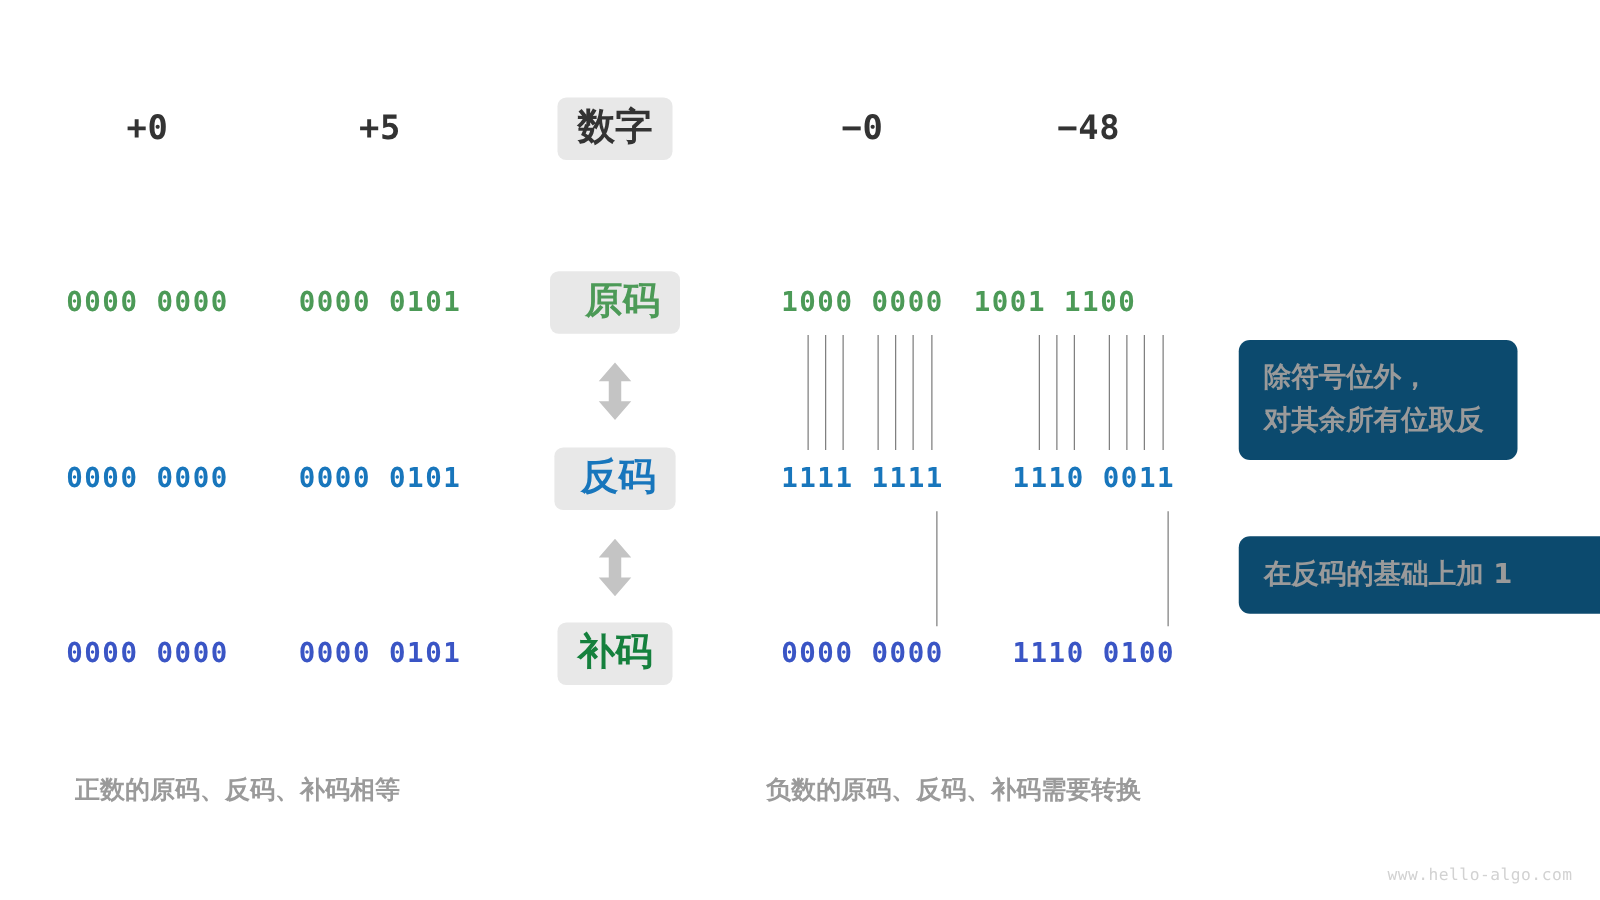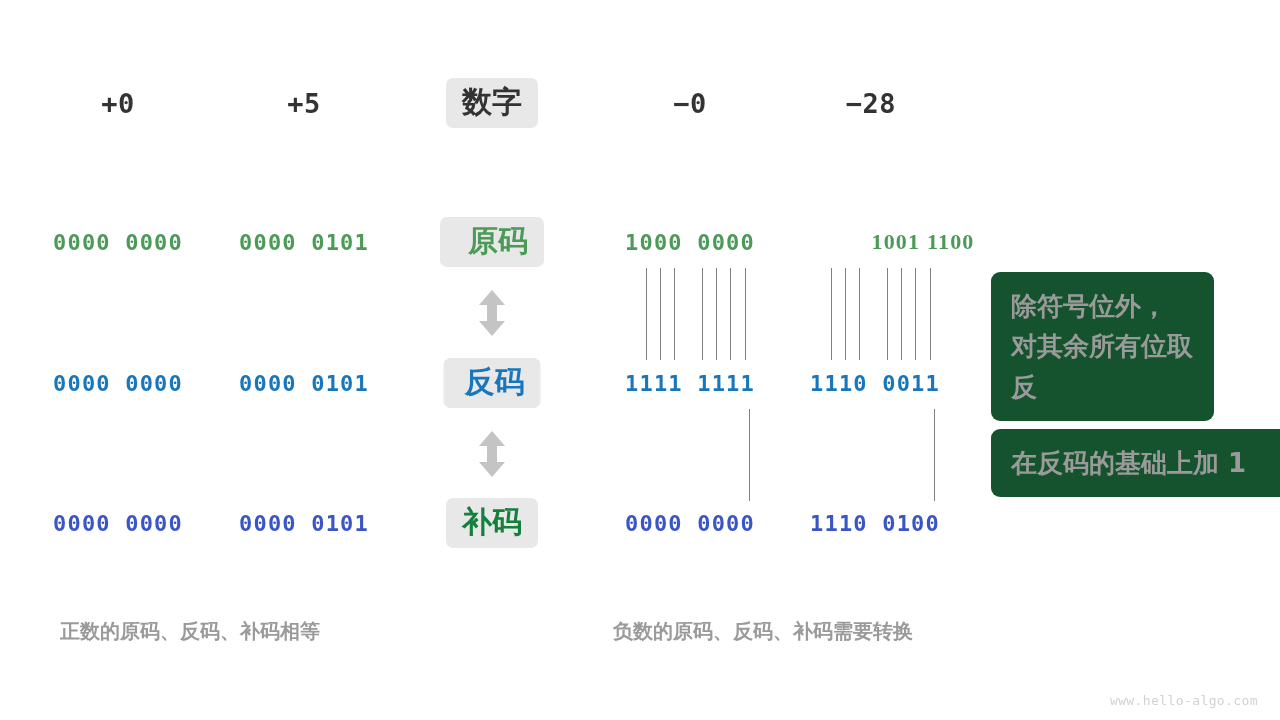--- a/index.html
+++ b/index.html
@@ -115,7 +115,7 @@
   <div class="badge b-dark" style="left:492px; top:103px;">数字</div>
 
   <div class="cell num" style="left:690px; top:103px;">−0</div>
-  <div class="cell num" style="left:871px; top:103px;">−28</div>
+  <div class="cell num" style="left:871px; top:103px;">−48</div>
 
   <div class="cell bits c-green" style="left:118px; top:242px;">0000 0000</div>
   <div class="cell bits c-green" style="left:304px; top:242px;">0000 0101</div>

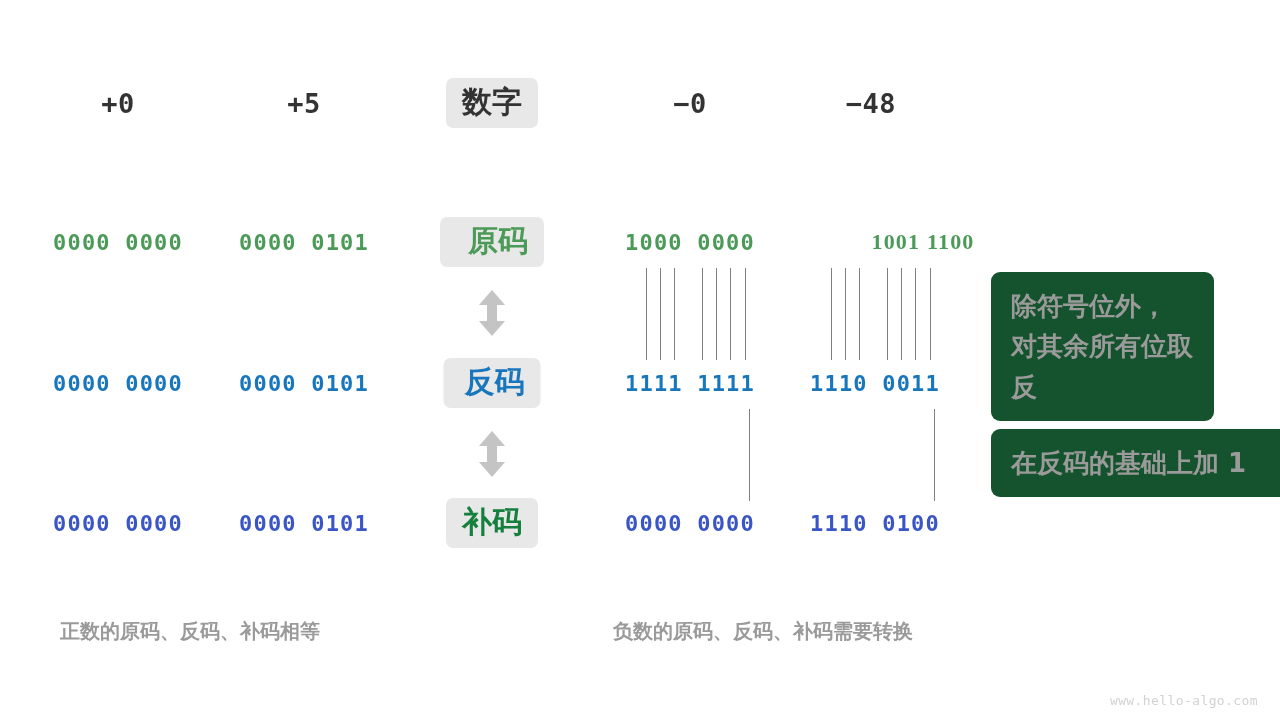--- a/index.html
+++ b/index.html
@@ -123,7 +123,7 @@
   <div class="badge b-green" style="left:492px; top:242px;padding-left:28px;">原码</div>
 
   <div class="cell bits c-green" style="left:690px; top:242px;">1000 0000</div>
-  <div class="cell bits c-green" style="left:923px; top:242px;font-family:Liberation Serif, serif;">1001 1100</div>
+  <div class="cell bits c-green" style="left:844px; top:242px;">1001 1100</div>
 
   <div class="tick" style="left:646px; top:268px; height:92px;"></div>
   <div class="tick" style="left:660px; top:268px; height:92px;"></div>

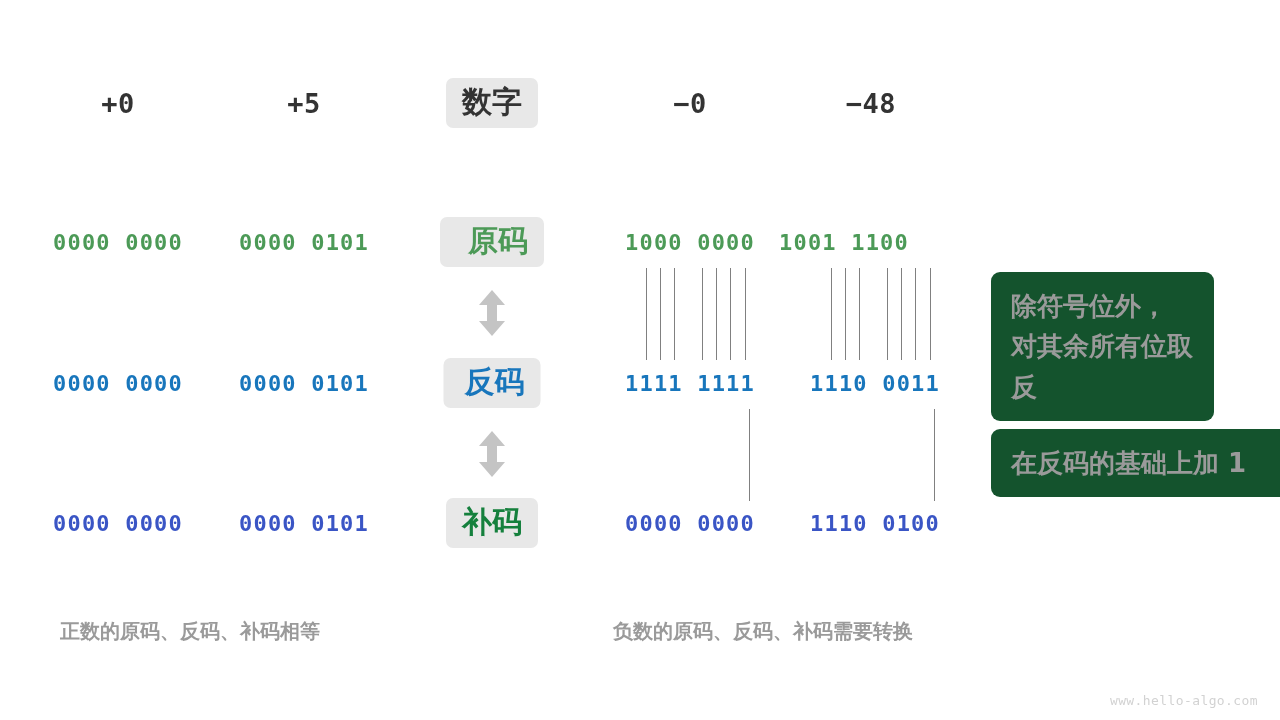--- a/index.html
+++ b/index.html
@@ -75,10 +75,10 @@
   
   .note {
     position: absolute;
-    background: #14532d;
+    background: #0c4a6e;
     border-radius: 9px;
     color: #9a9a9a;
-    font-size: 26px;
+    font-size: 22px;
     font-weight: bold;
     line-height: 1.55;
     padding: 14px 20px;

